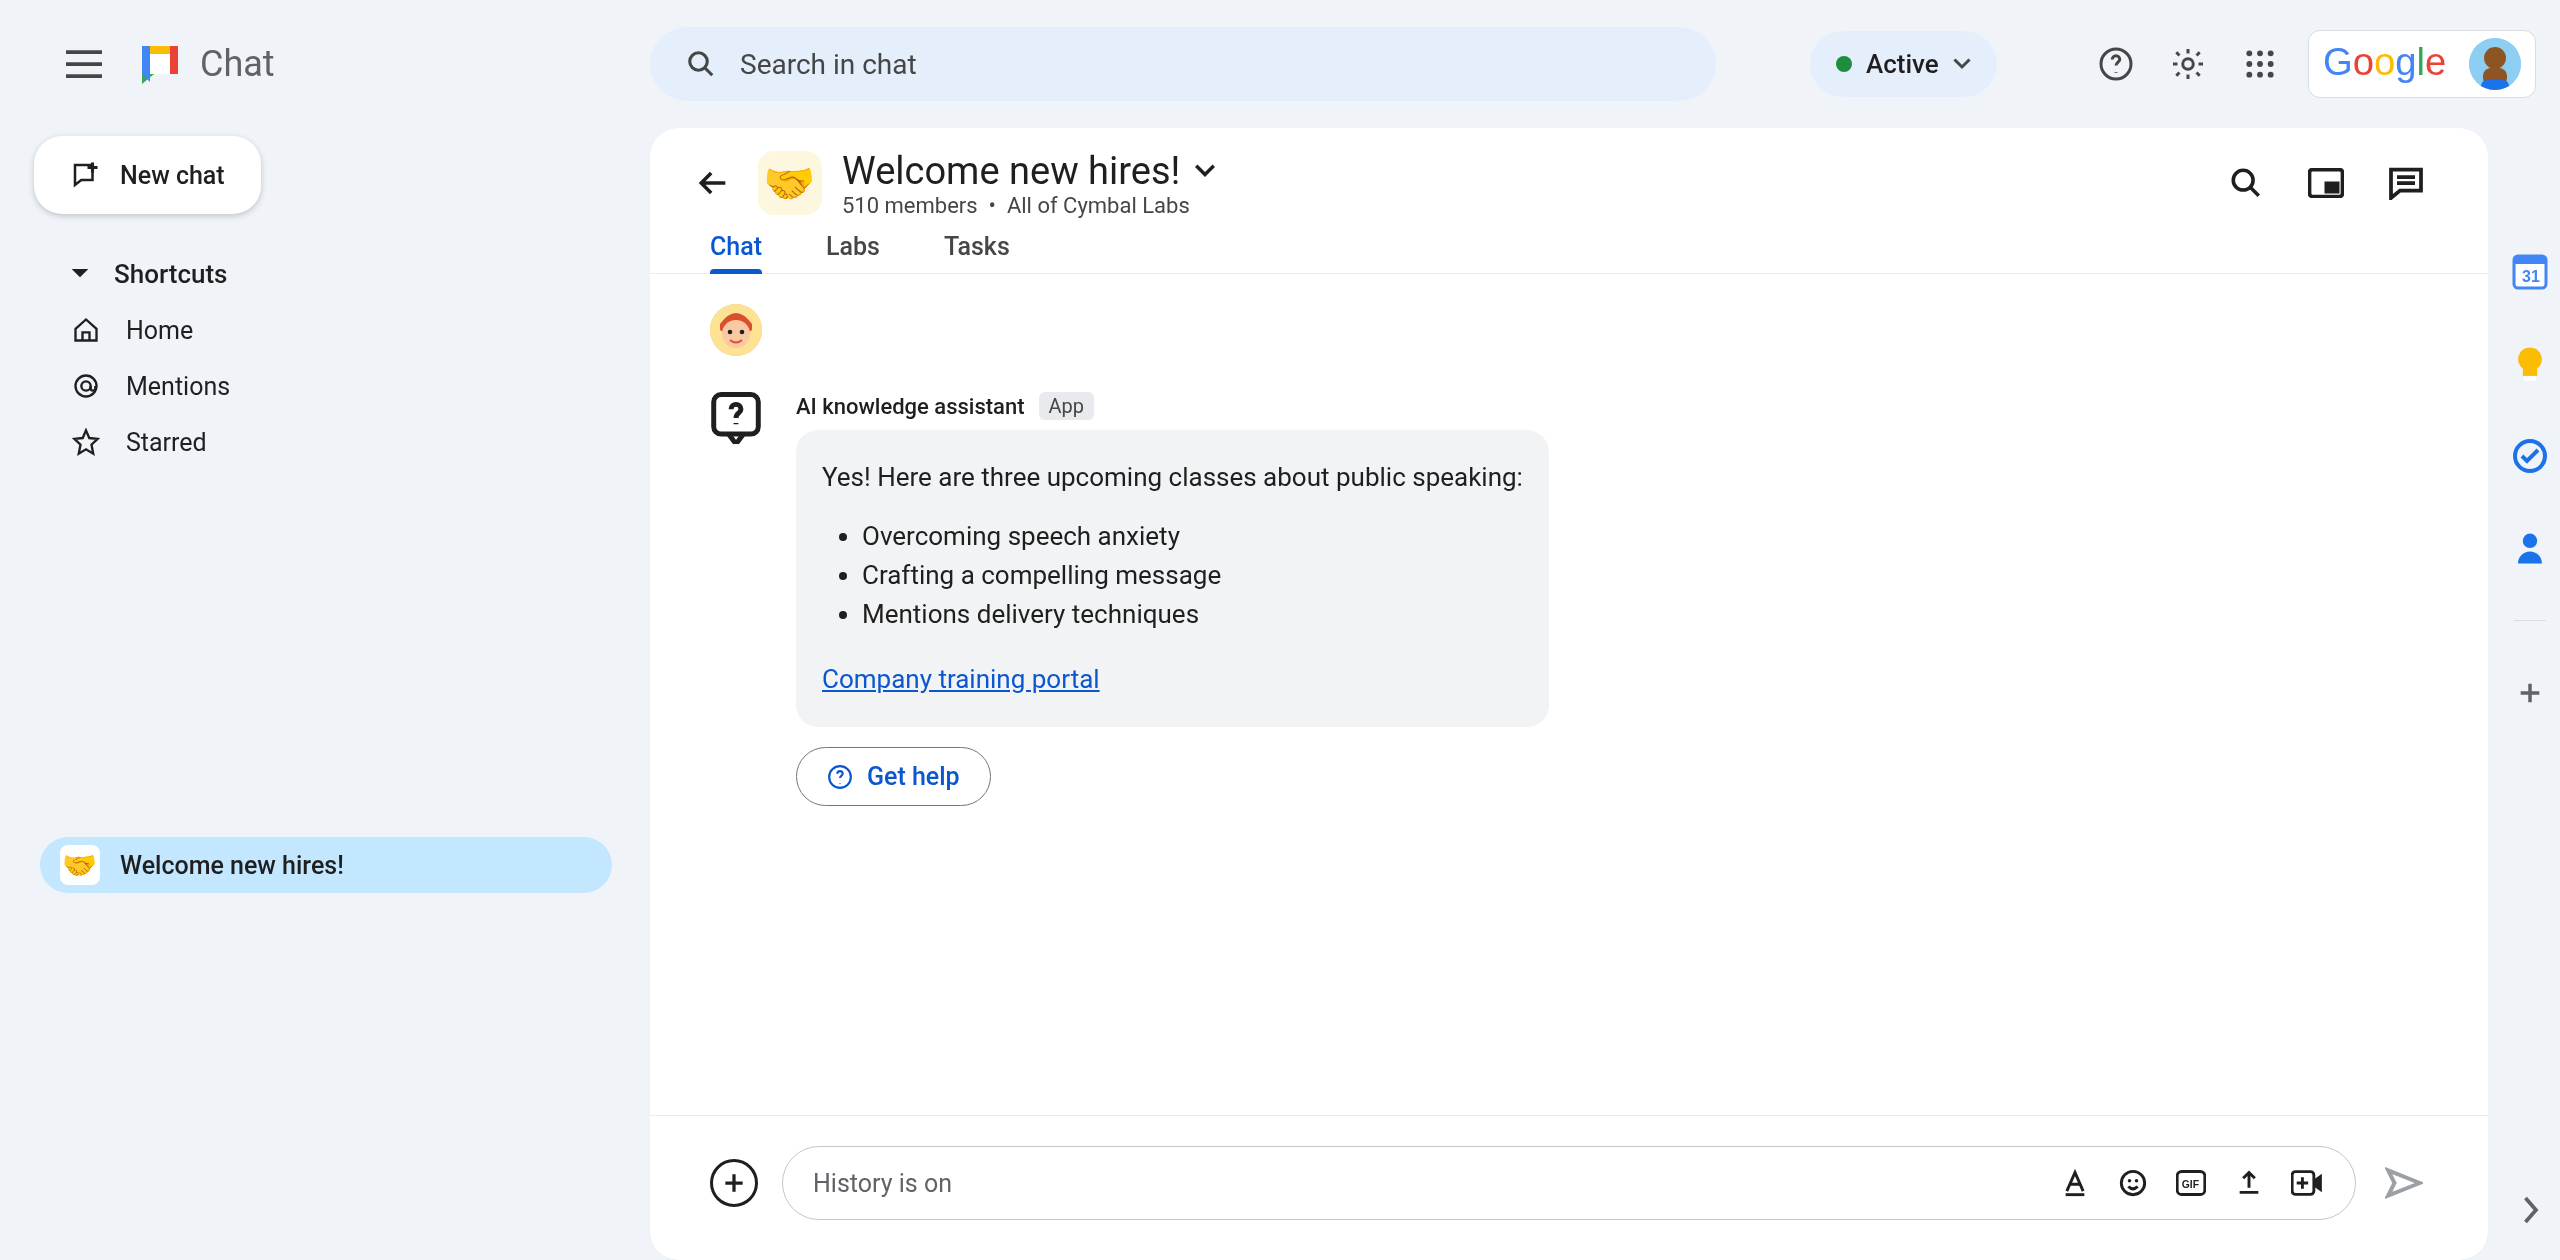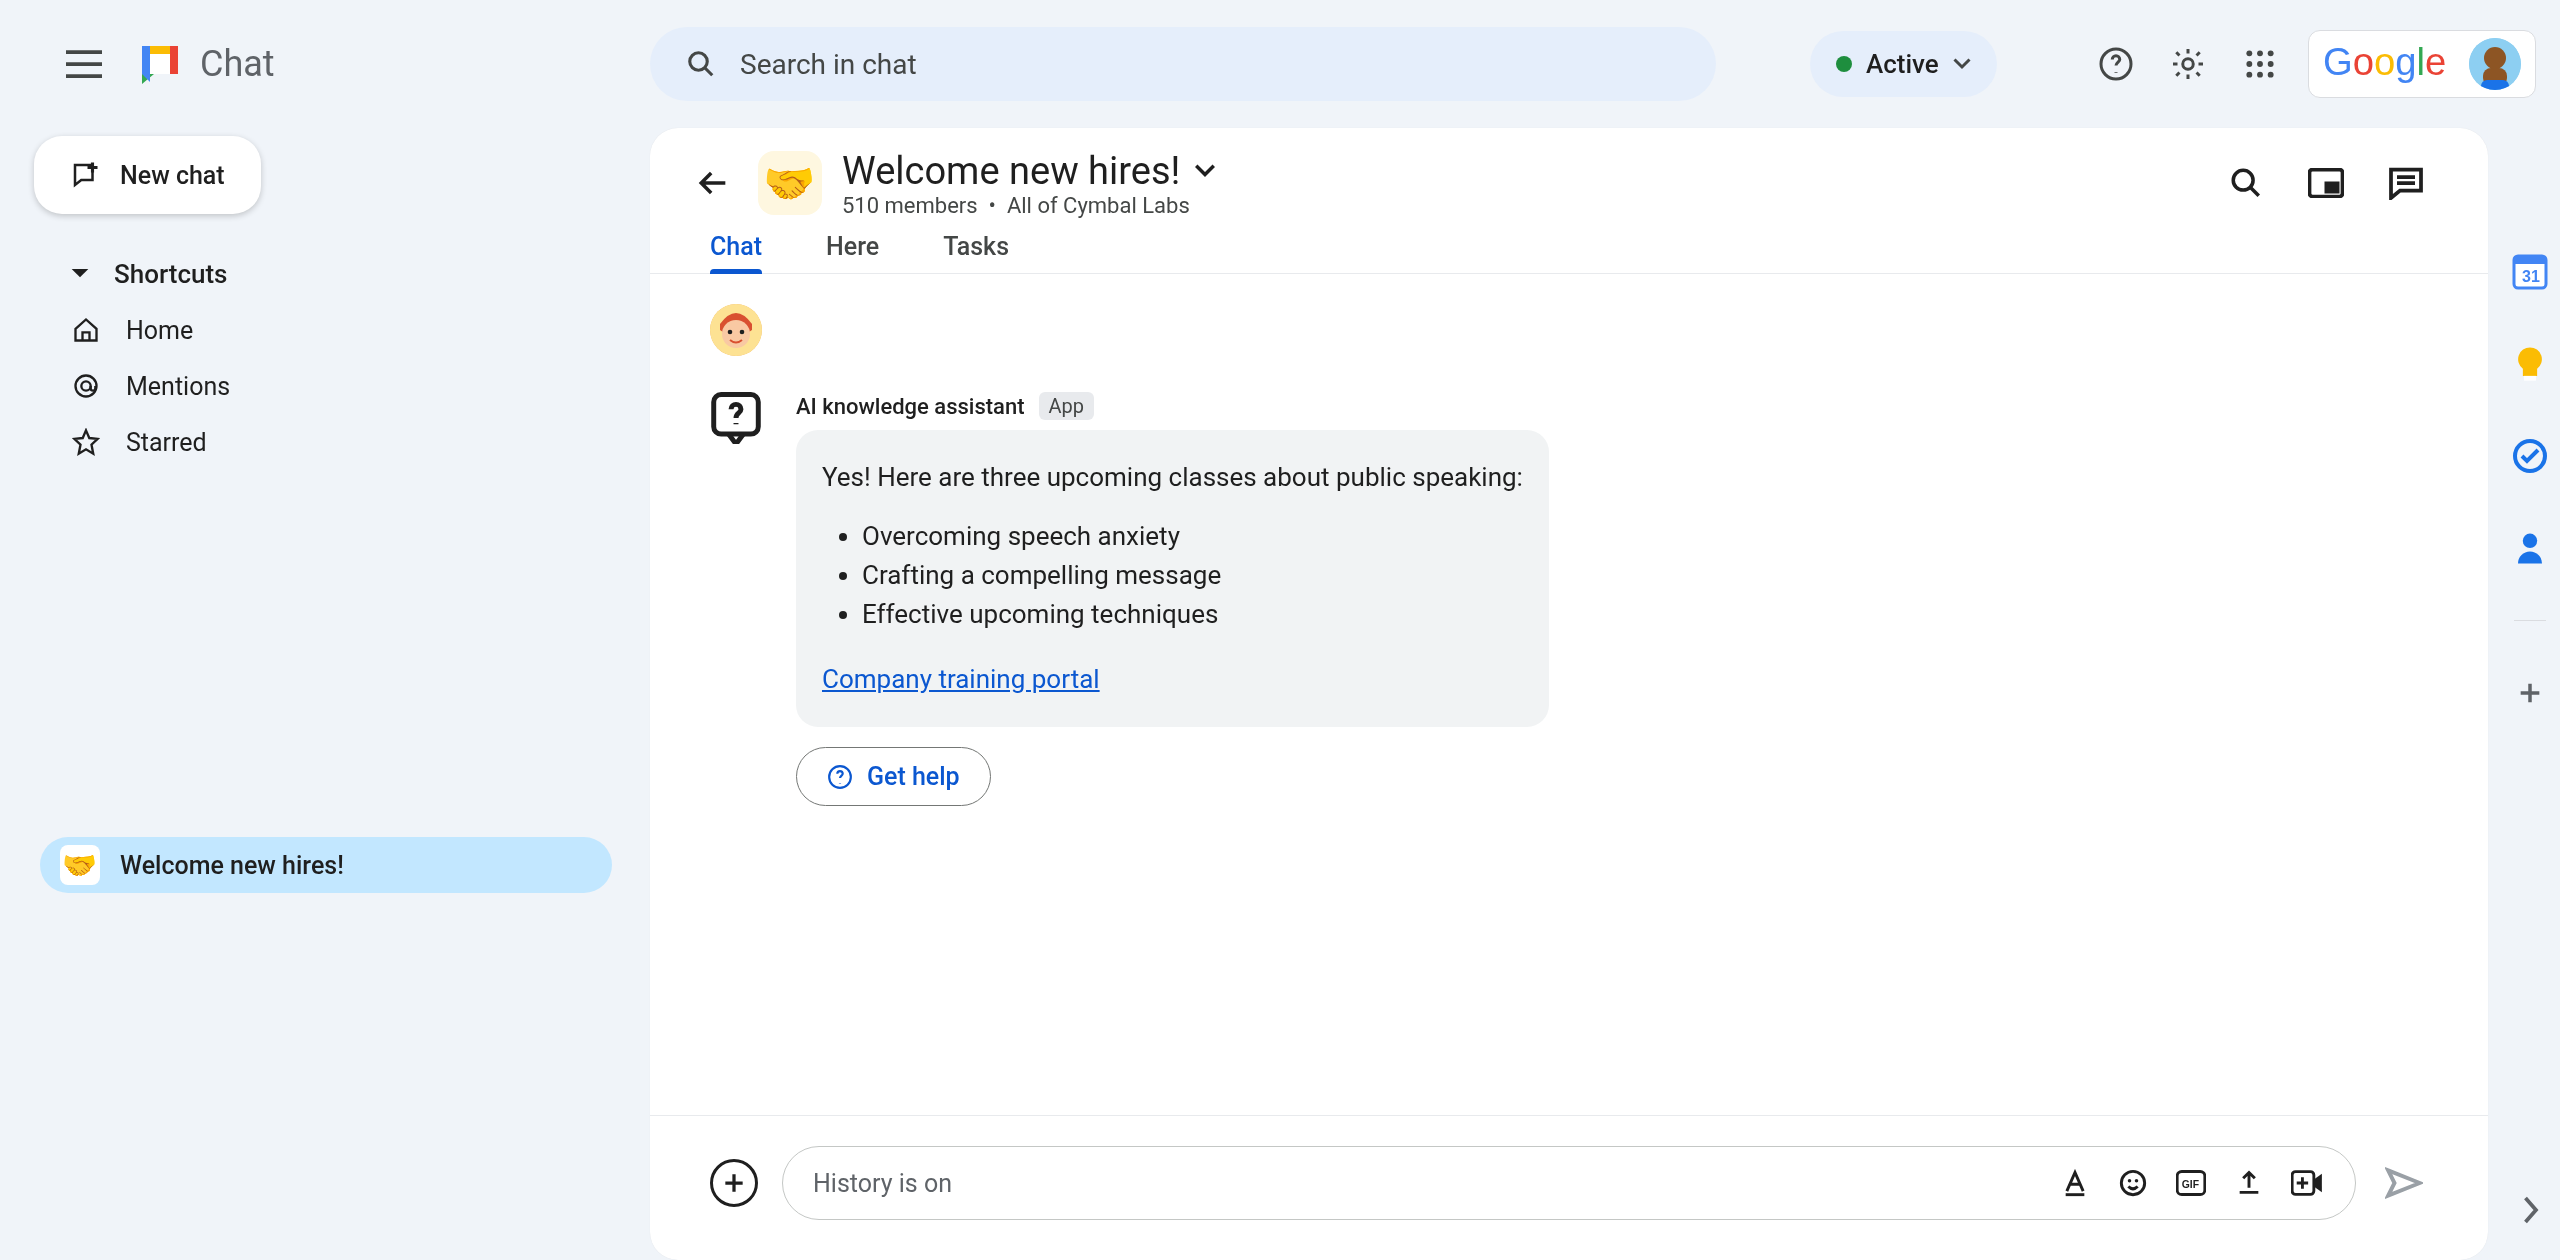--- a/index.html
+++ b/index.html
@@ -378,7 +378,7 @@
               <span>Chat</span>
             </div>
           <div class="tab">
-              <span>Here</span>
+              <span>Labs</span>
             </div>
           <div class="tab">
               <span>Tasks</span>

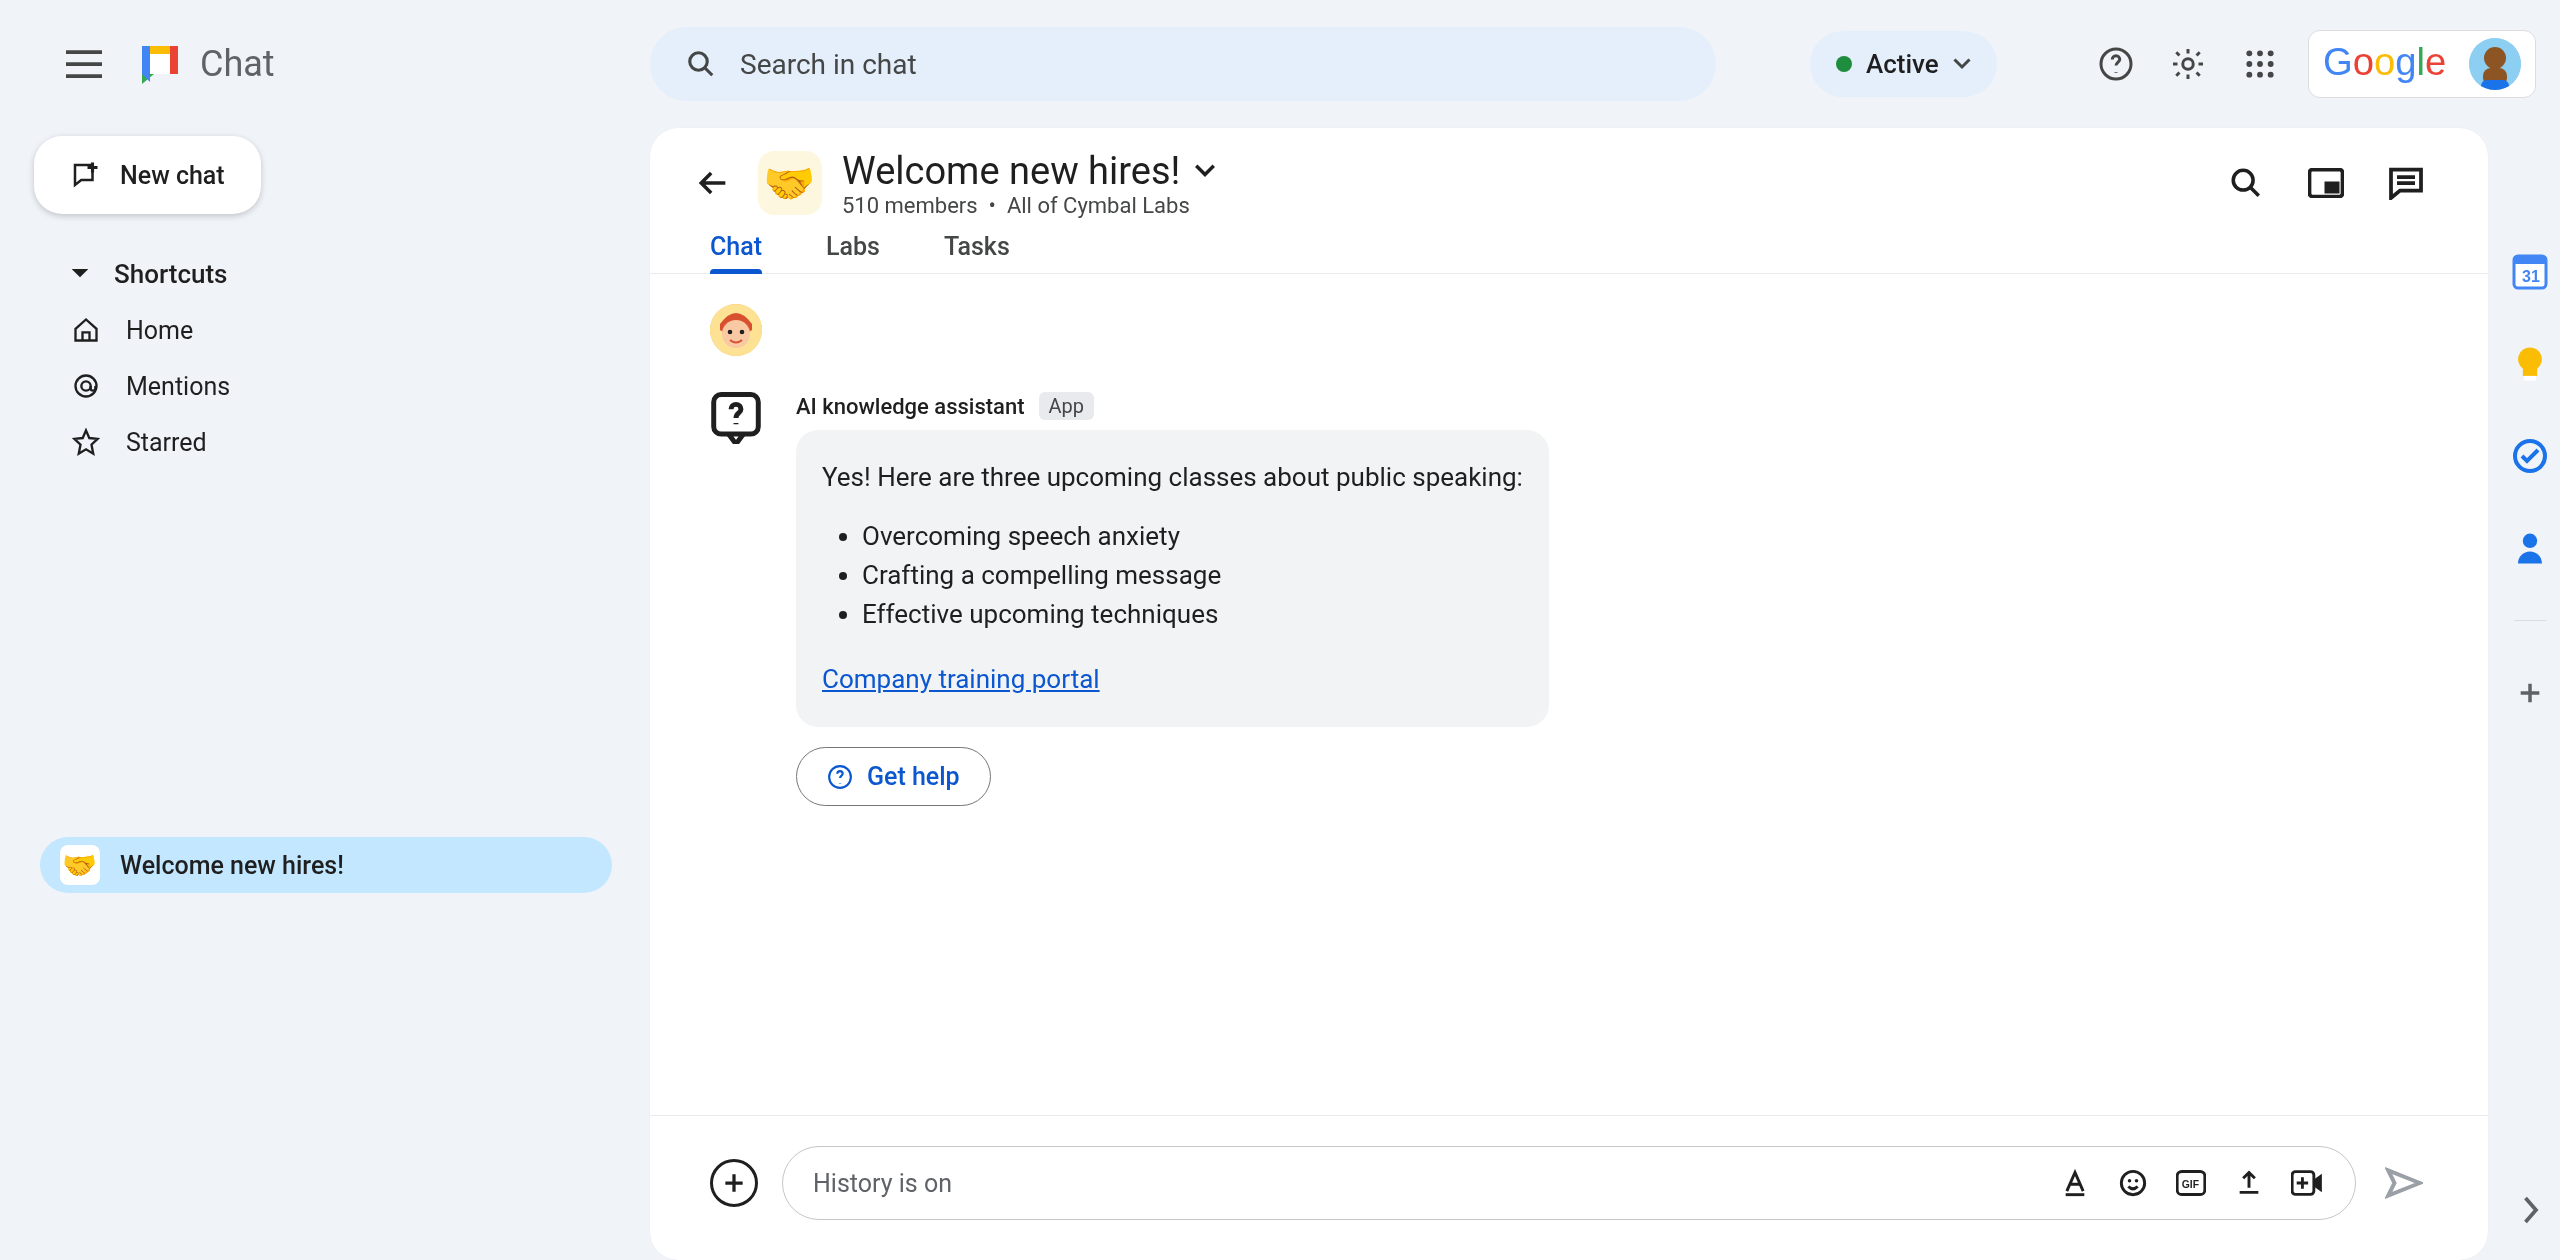--- a/index.html
+++ b/index.html
@@ -417,7 +417,7 @@
                 <ul>
                   <li>Overcoming speech anxiety</li>
                   <li>Crafting a compelling message</li>
-                  <li>Effective upcoming techniques</li>
+                  <li>Mentions delivery techniques</li>
                 </ul>
                 <div style="margin-top:26px">
                   <a href="#">Company training portal</a>

